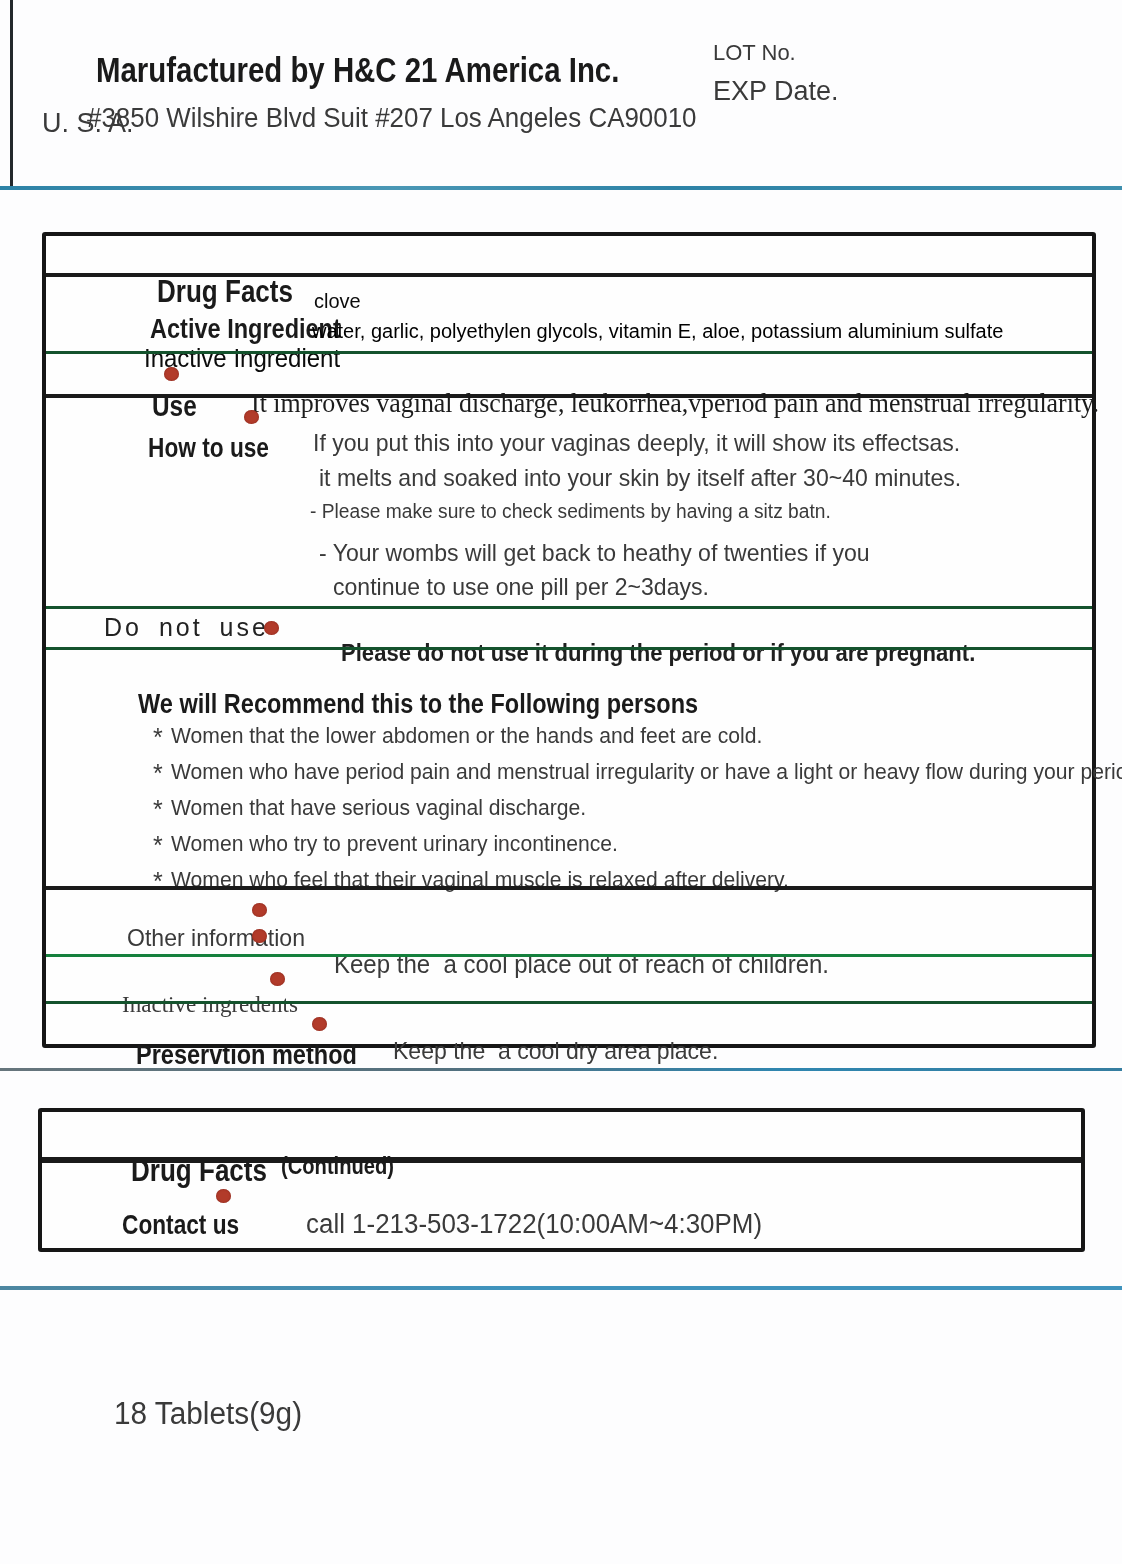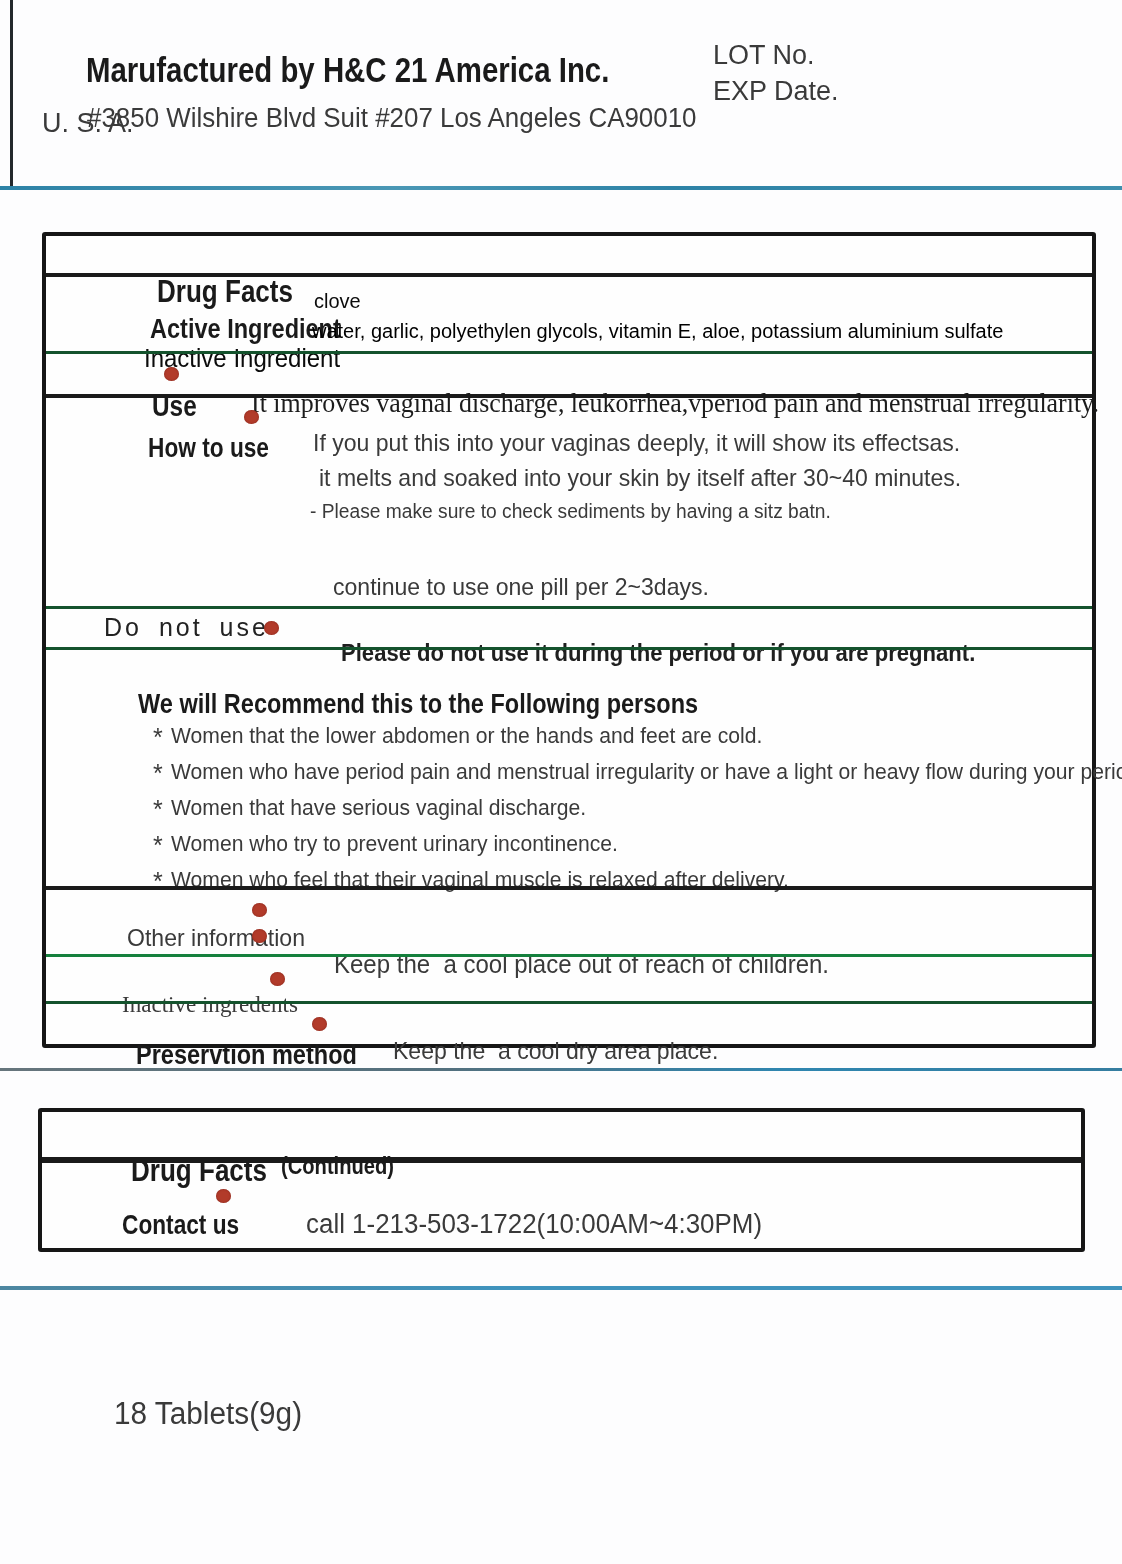--- a/index.html
+++ b/index.html
@@ -34,7 +34,7 @@
 
   <div>
     <div class="vline" style="left:10px;top:0;width:3px;height:186px;"></div>
-    <span class="abs" style="left:28px;top:10px;font-size:35px;text-align:center;">
+    <span class="abs" style="left:38px;top:10px;font-size:35px;text-align:center;">
       <span class="condb">Marufactured by H&amp;C 21 America Inc.</span>
     </span>
     <span class="abs scan" style="left:42px;top:72px;font-size:27px;">

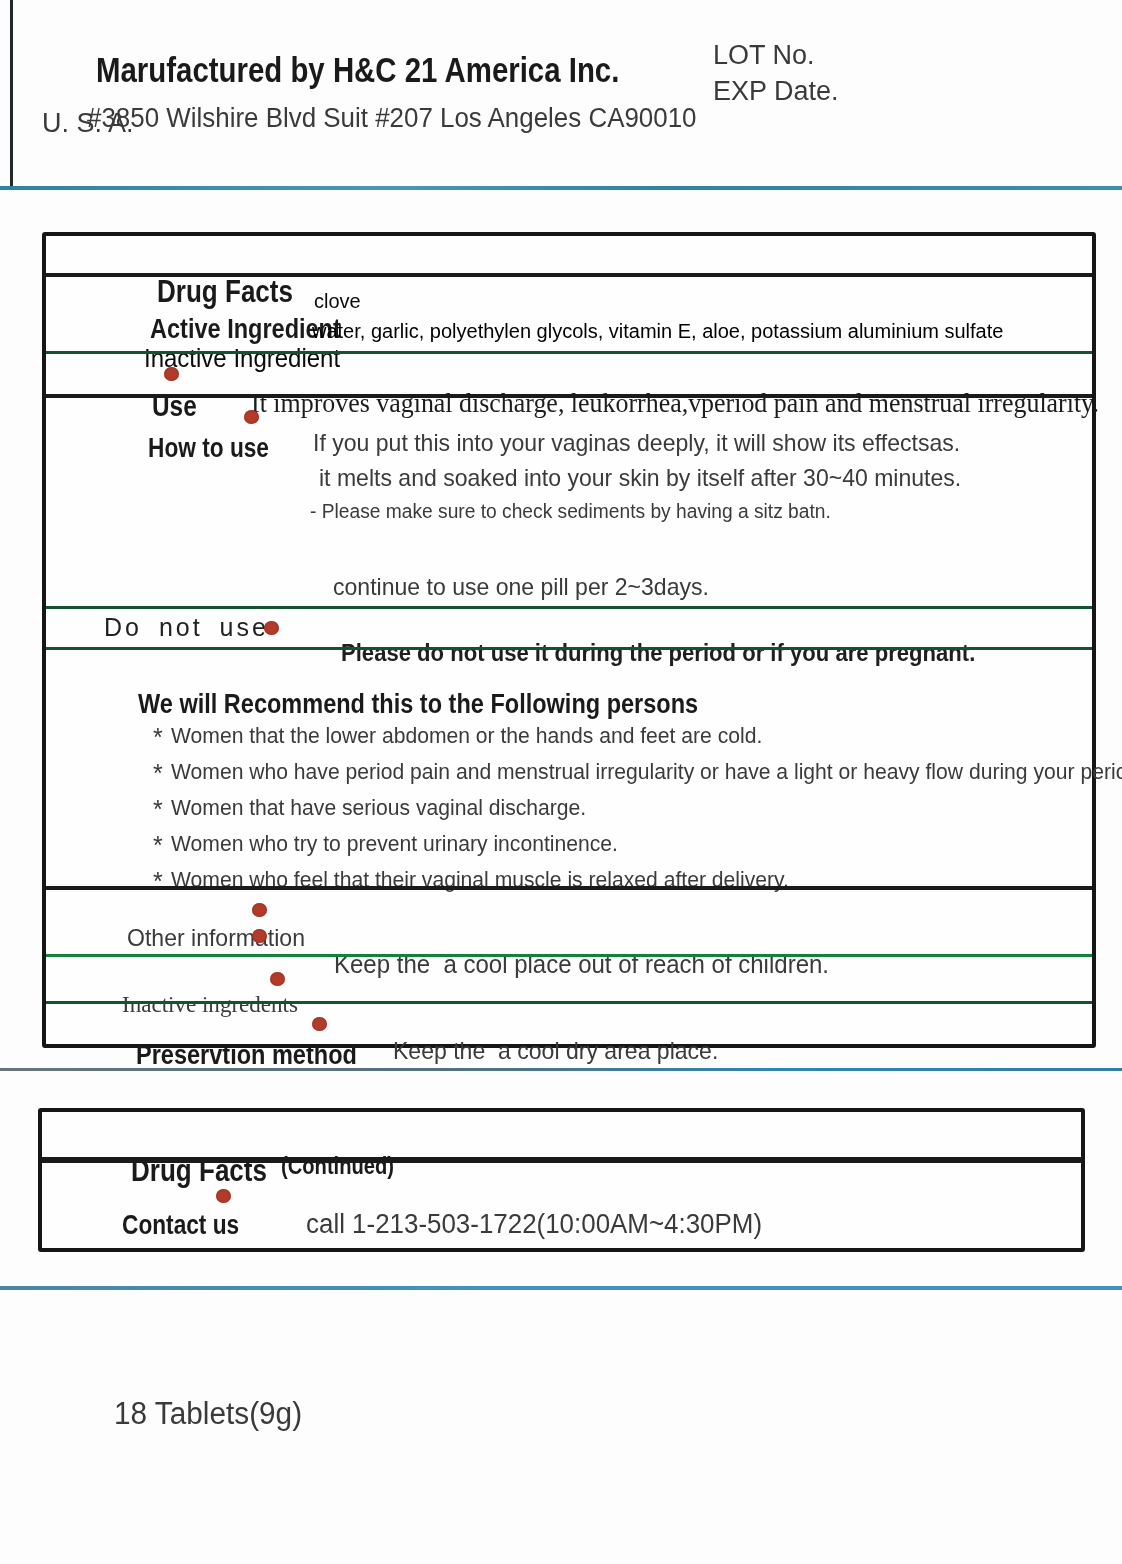--- a/index.html
+++ b/index.html
@@ -41,7 +41,7 @@
       <span class="scan-sc">#3850 Wilshire Blvd Suit #207 Los Angeles CA90010</span>
     </span>
     <span class="abs scan" style="left:42px;top:108px;font-size:27px;">U. S. A.</span>
-    <span class="abs scan" style="left:713px;top:40px;font-size:27px;">LOT No.</span>
+    <span class="abs scan" style="left:713px;top:40px;font-size:22px;">LOT No.</span>
     <span class="abs scan" style="left:713px;top:76px;font-size:27px;">EXP Date.</span>
     <div class="tealline" style="top:186px;height:4px;background:linear-gradient(90deg,#2d82a6,#4a97b5 35%,#2d82a6 60%,#3e8fae);"></div>
   </div>

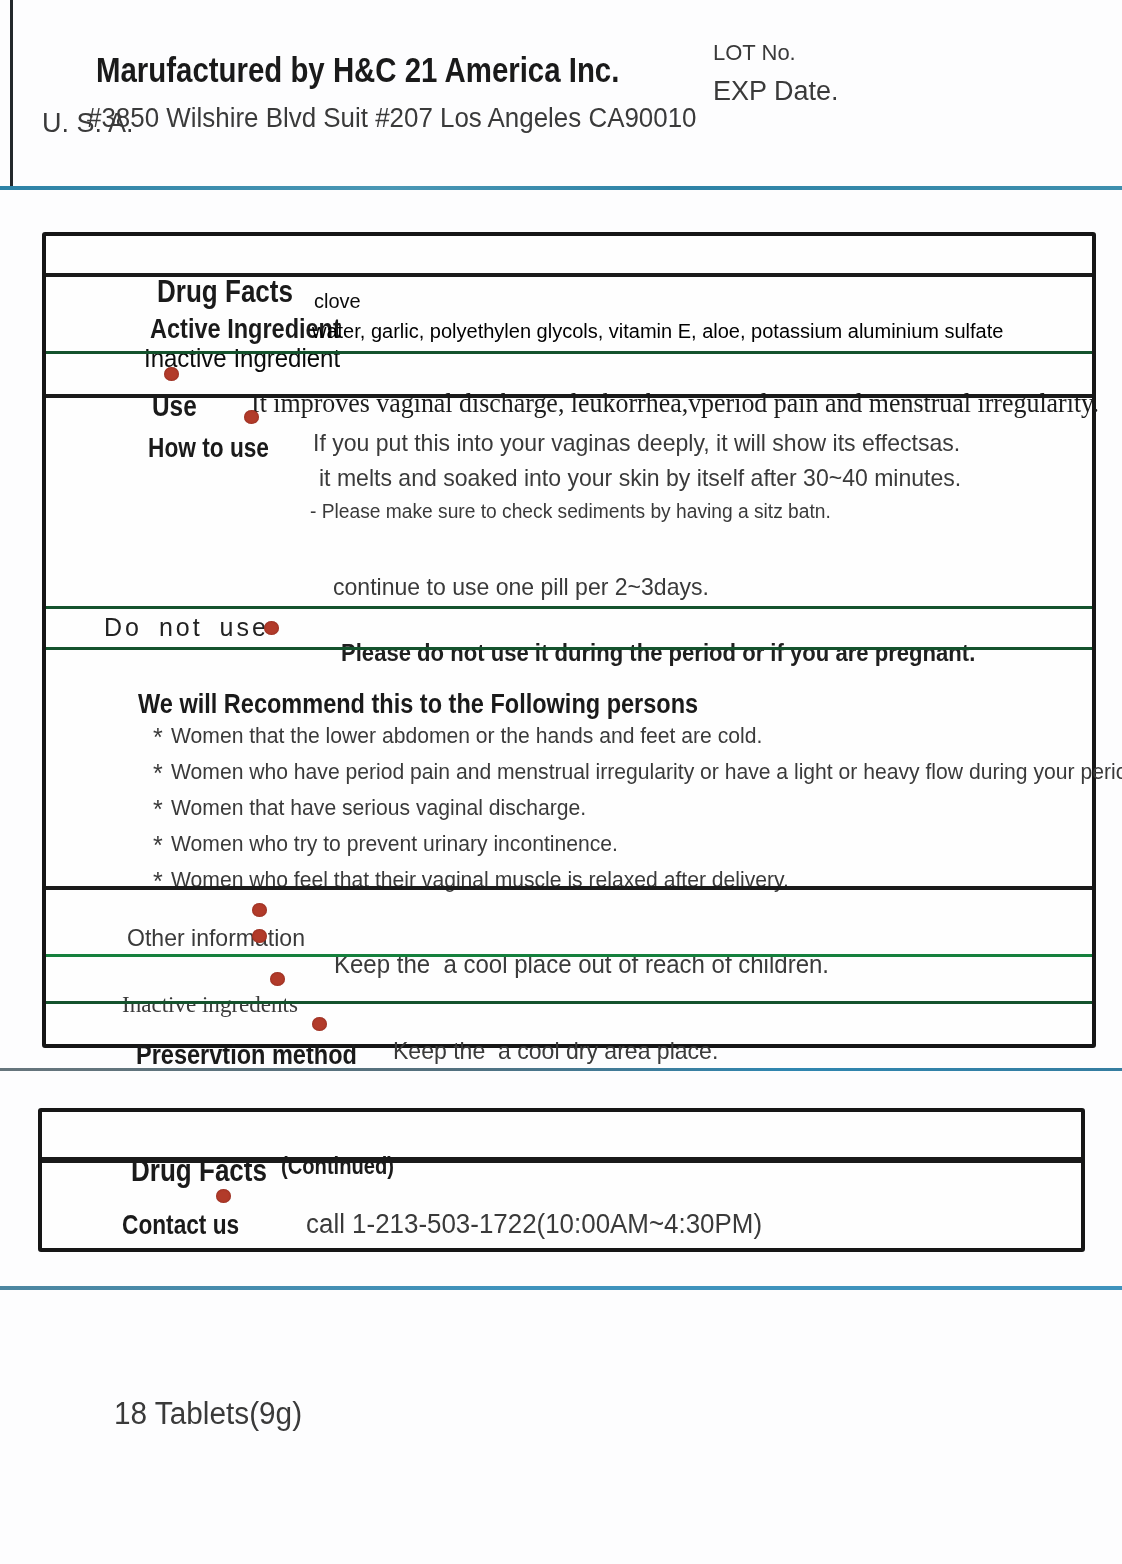--- a/index.html
+++ b/index.html
@@ -88,6 +88,9 @@
       </span>
       <span class="abs scan" style="left:220px;top:79px;font-size:20px;">
         <span class="scan-sc">- Please make sure to check sediments by having a sitz batn.</span>
+      </span>
+      <span class="abs scan" style="left:220px;top:113px;font-size:24px;">
+        <span class="scan-sc">- Your wombs will get back to heathy of twenties if you</span>
       </span>
       <span class="abs scan" style="left:234px;top:147px;font-size:24px;">
         <span class="scan-sc">continue to use one pill per 2~3days.</span>

